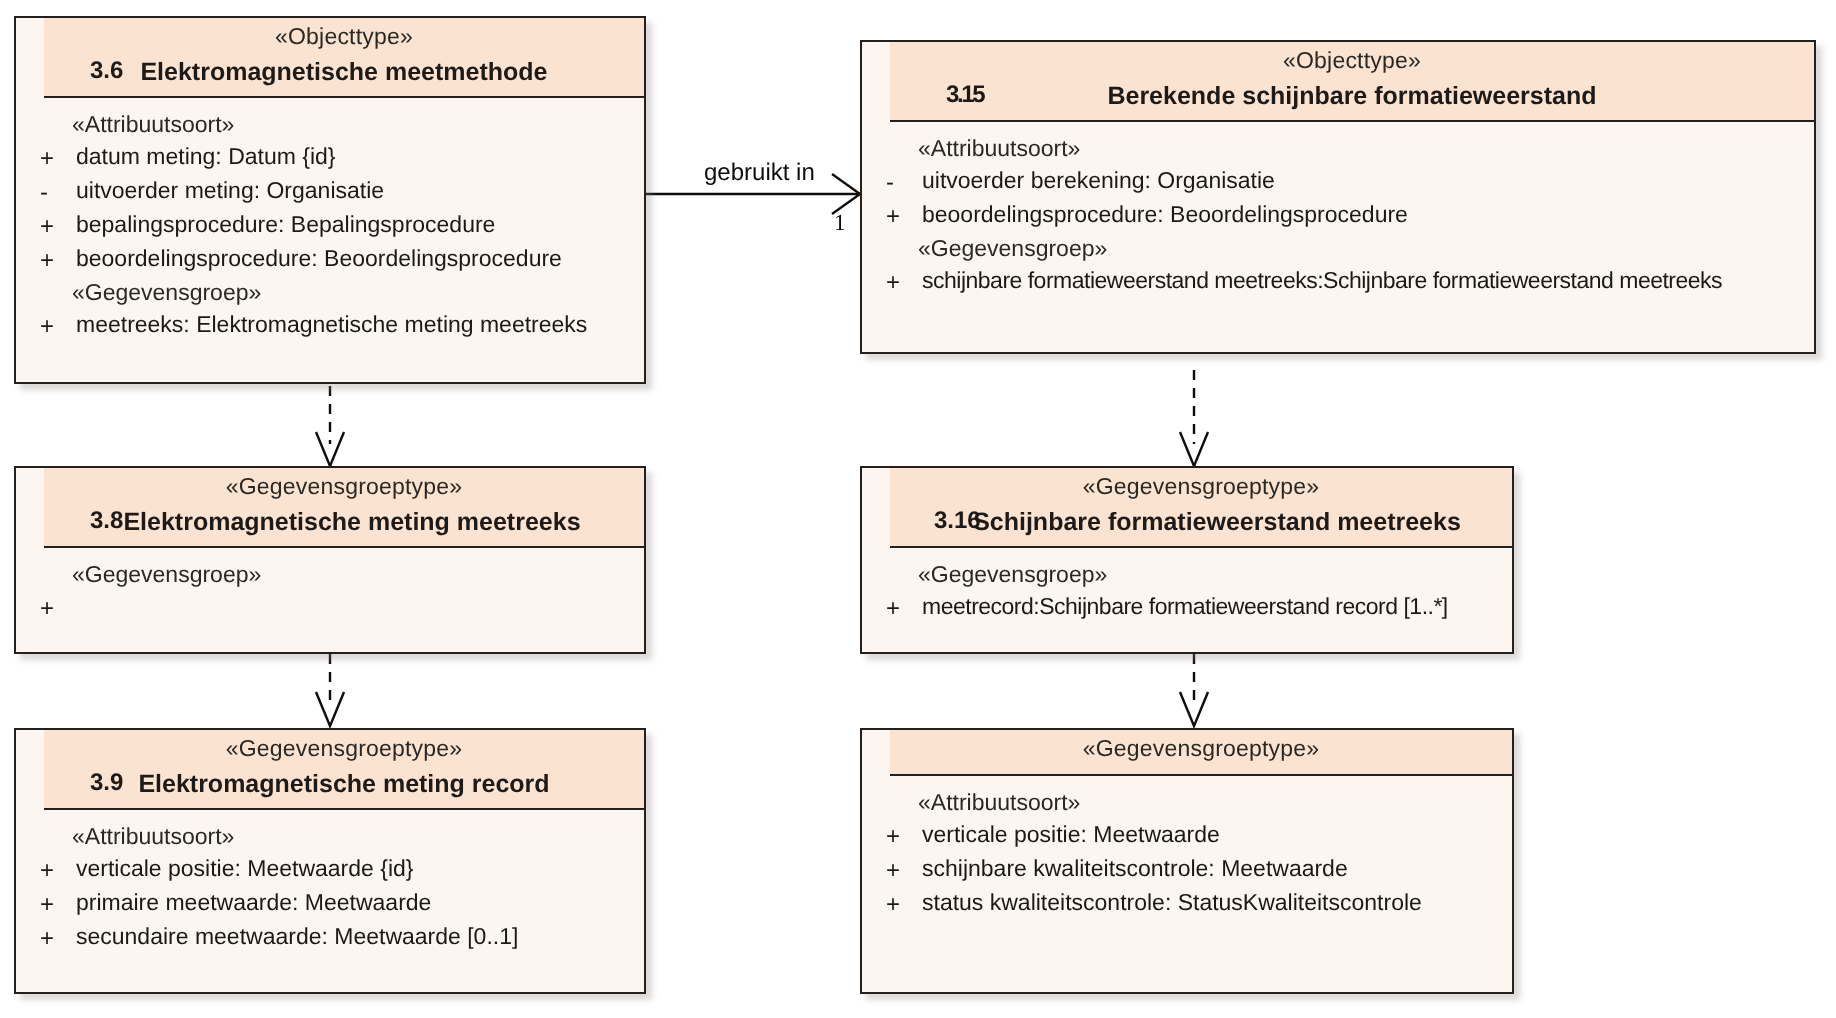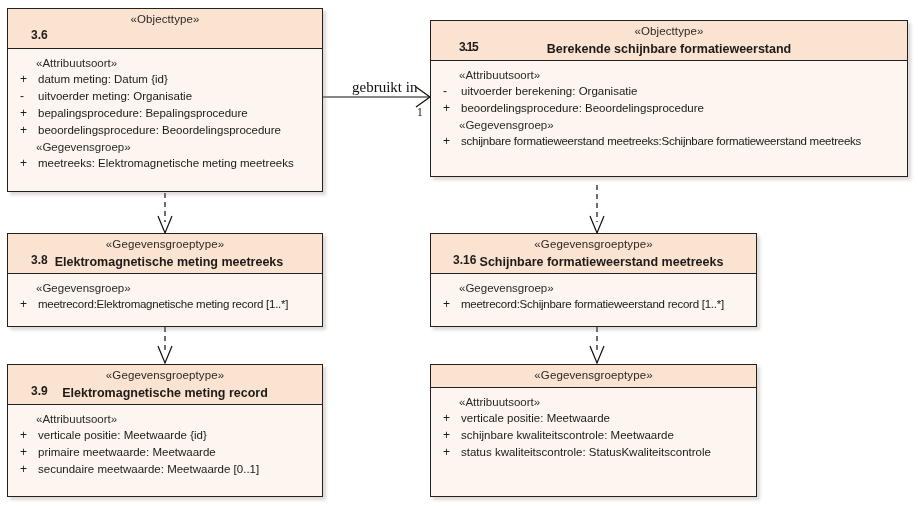--- a/index.html
+++ b/index.html
@@ -37,6 +37,7 @@
     padding: 3px 0 4px 0;
     text-align: center;
     position: relative;
+    margin-left: 14px;
   }
   .stereotype {
     display: block;

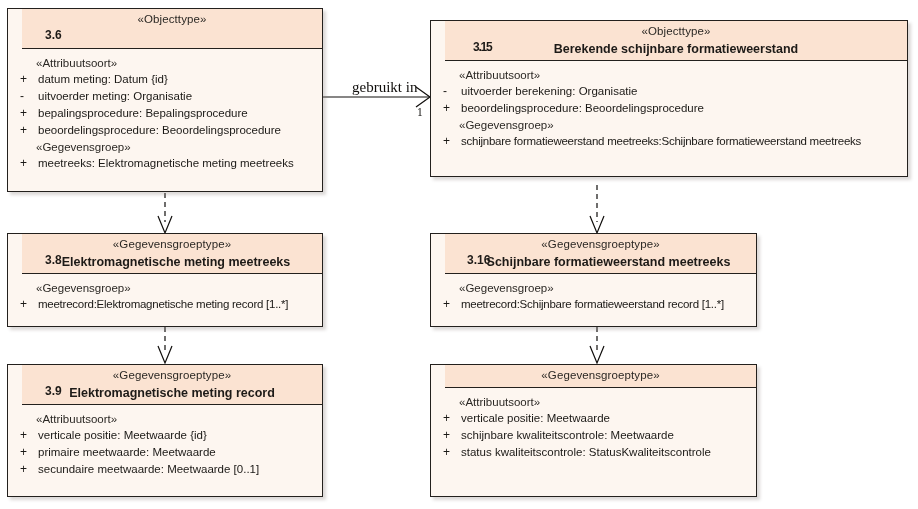--- a/index.html
+++ b/index.html
@@ -160,6 +160,7 @@
       <span class="stereotype">«Objecttype»</span>
       <span class="name-row">
         <span class="class-num" style="left:23px;">3.6</span>
+        <span class="class-name">Elektromagnetische meetmethode</span>
       </span>
     </div>
     <div class="uml-body">

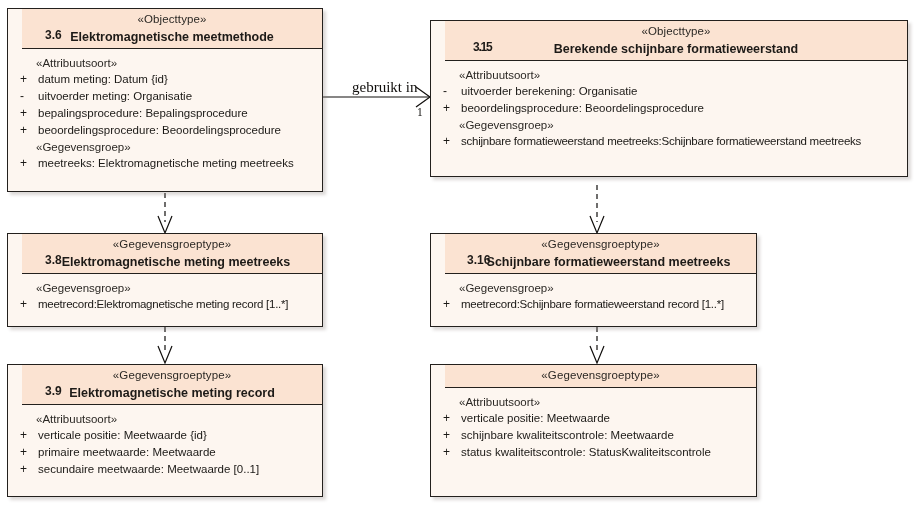--- a/index.html
+++ b/index.html
@@ -106,9 +106,9 @@
   }
   .edge-label {
     position: absolute;
-    font-size: 15px;
+    font-size: 12px;
     color: #100e0c;
-    font-family: Liberation Serif, serif;
+    font-family: Liberation Sans, sans-serif;
     white-space: nowrap;
   }
   .mult-label {

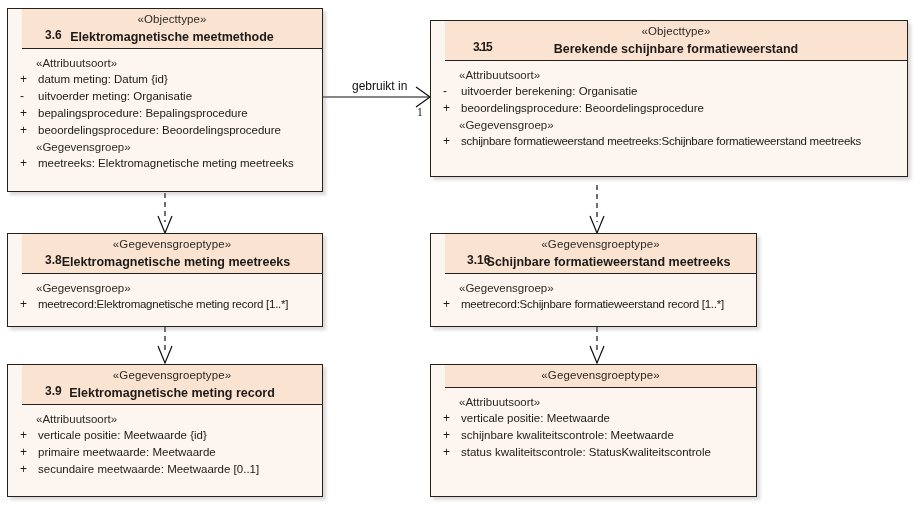--- a/index.html
+++ b/index.html
@@ -227,7 +227,6 @@
       <div class="compartment-title">«Gegevensgroep»</div>
       <div class="feature tight">
         <span class="vis">+</span>
-        <span>meetrecord:Elektromagnetische meting record [1..*]</span>
       </div>
     </div>
   </div>

